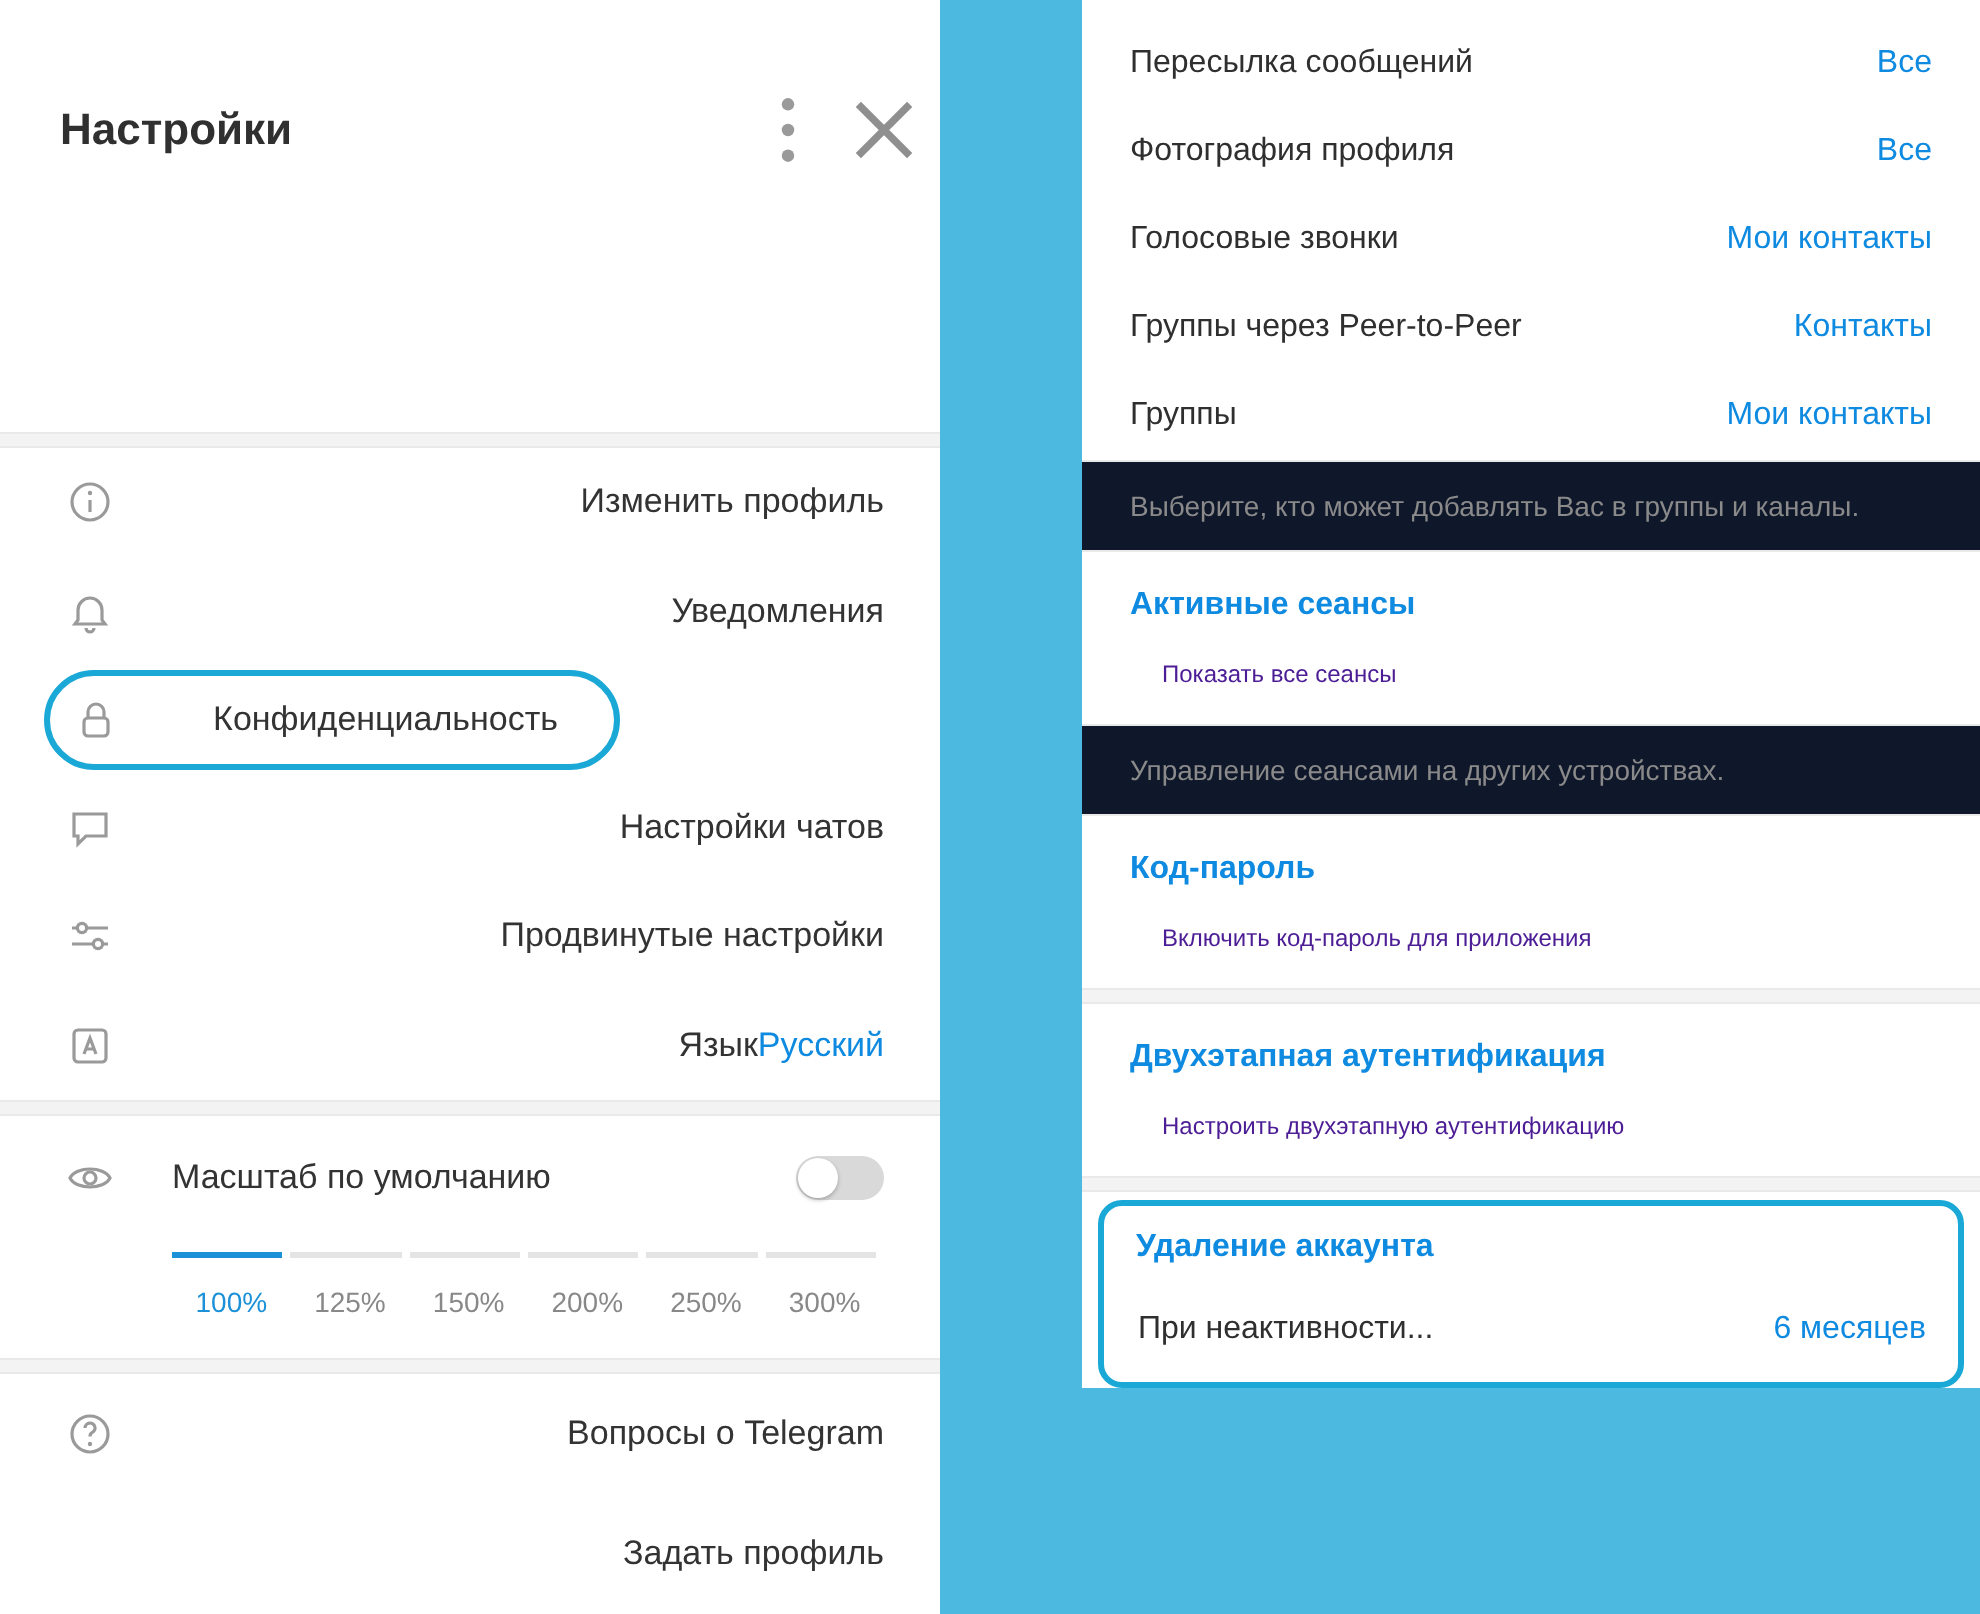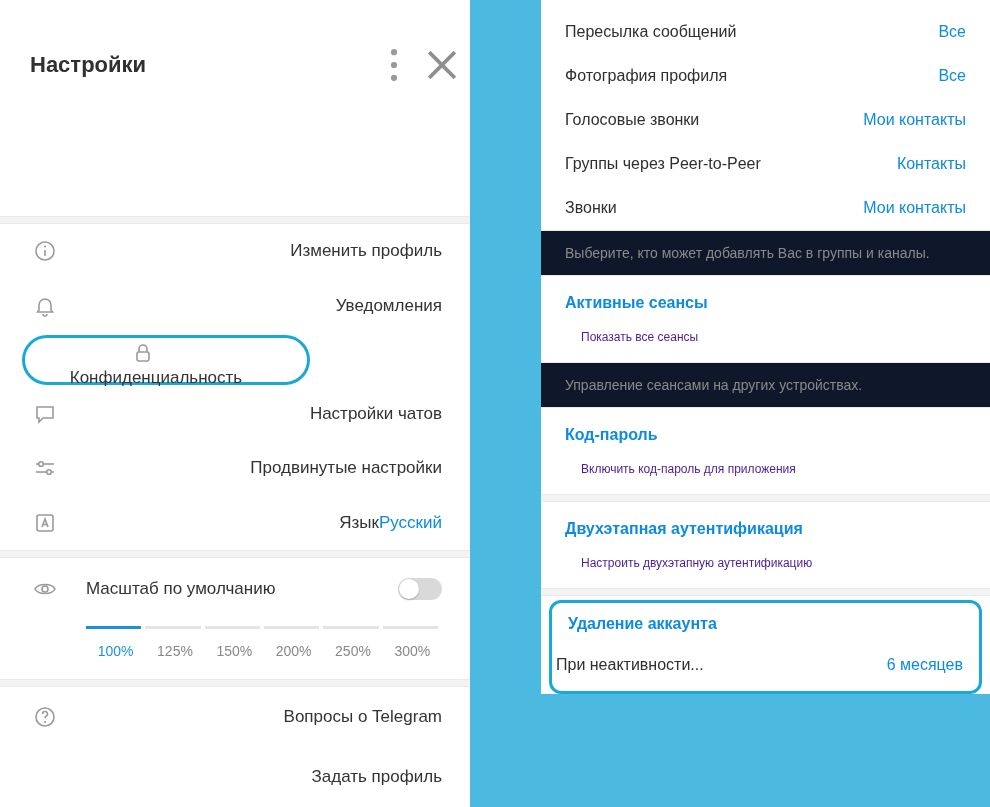--- a/index.html
+++ b/index.html
@@ -339,7 +339,7 @@
       <span class="rp-value">Контакты</span>
     </div>
     <div class="rp-row">
-      <span class="rp-label">Звонки</span>
+      <span class="rp-label">Группы</span>
       <span class="rp-value">Мои контакты</span>
     </div>
 

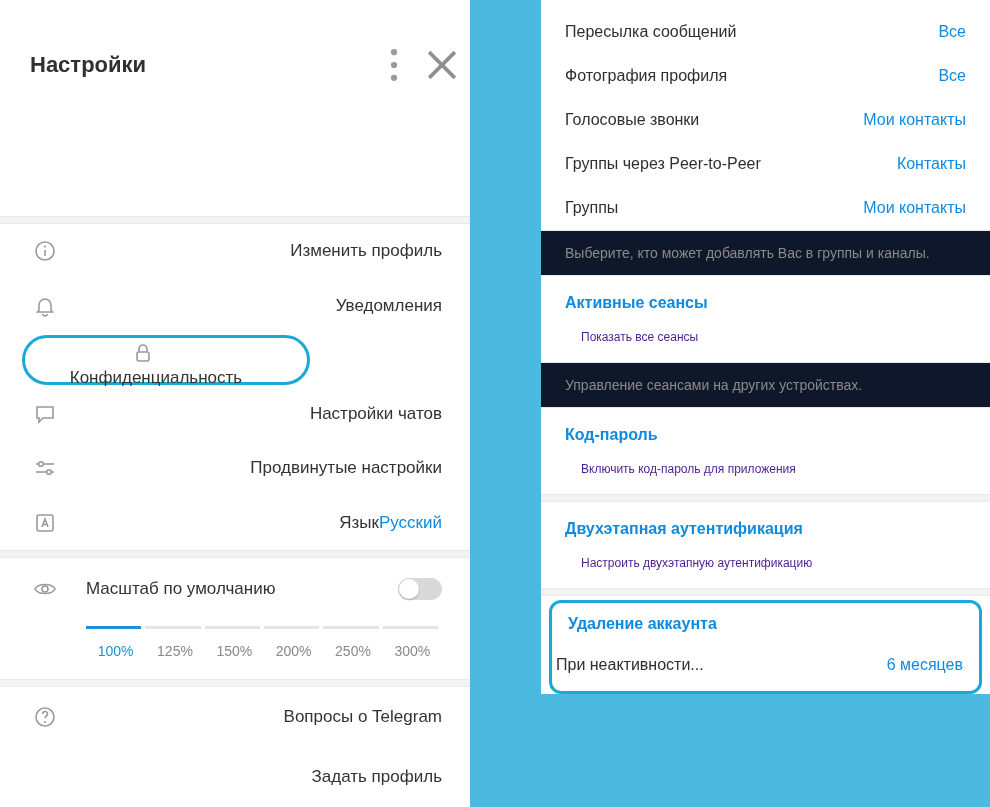--- a/index.html
+++ b/index.html
@@ -74,7 +74,6 @@
     margin: 2px 160px 2px 22px;
     padding-left: 8px;
     height: 50px;
-    flex-direction: column;
   }
   .menu-icon {
     width: 30px;

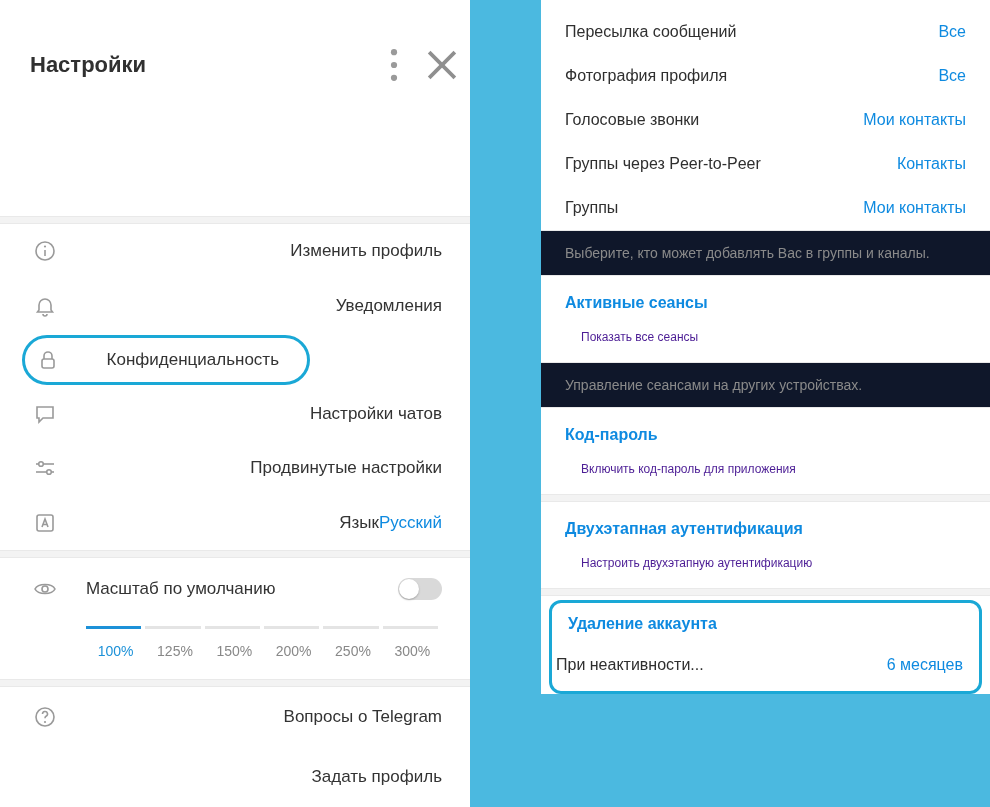--- a/index.html
+++ b/index.html
@@ -169,7 +169,7 @@
     padding-bottom: 6px;
   }
   .hl-box .rp-section-title { padding-left:16px; padding-top:12px; }
-  .hl-box .rp-row { padding-left:4px; padding-right:16px; height:40px; }
+  .hl-box .rp-row { padding-left:4px; padding-right:16px; height:40px;margin-left:13px; }
 
   
   svg { width: 100%; height: 100%; display:block; }

